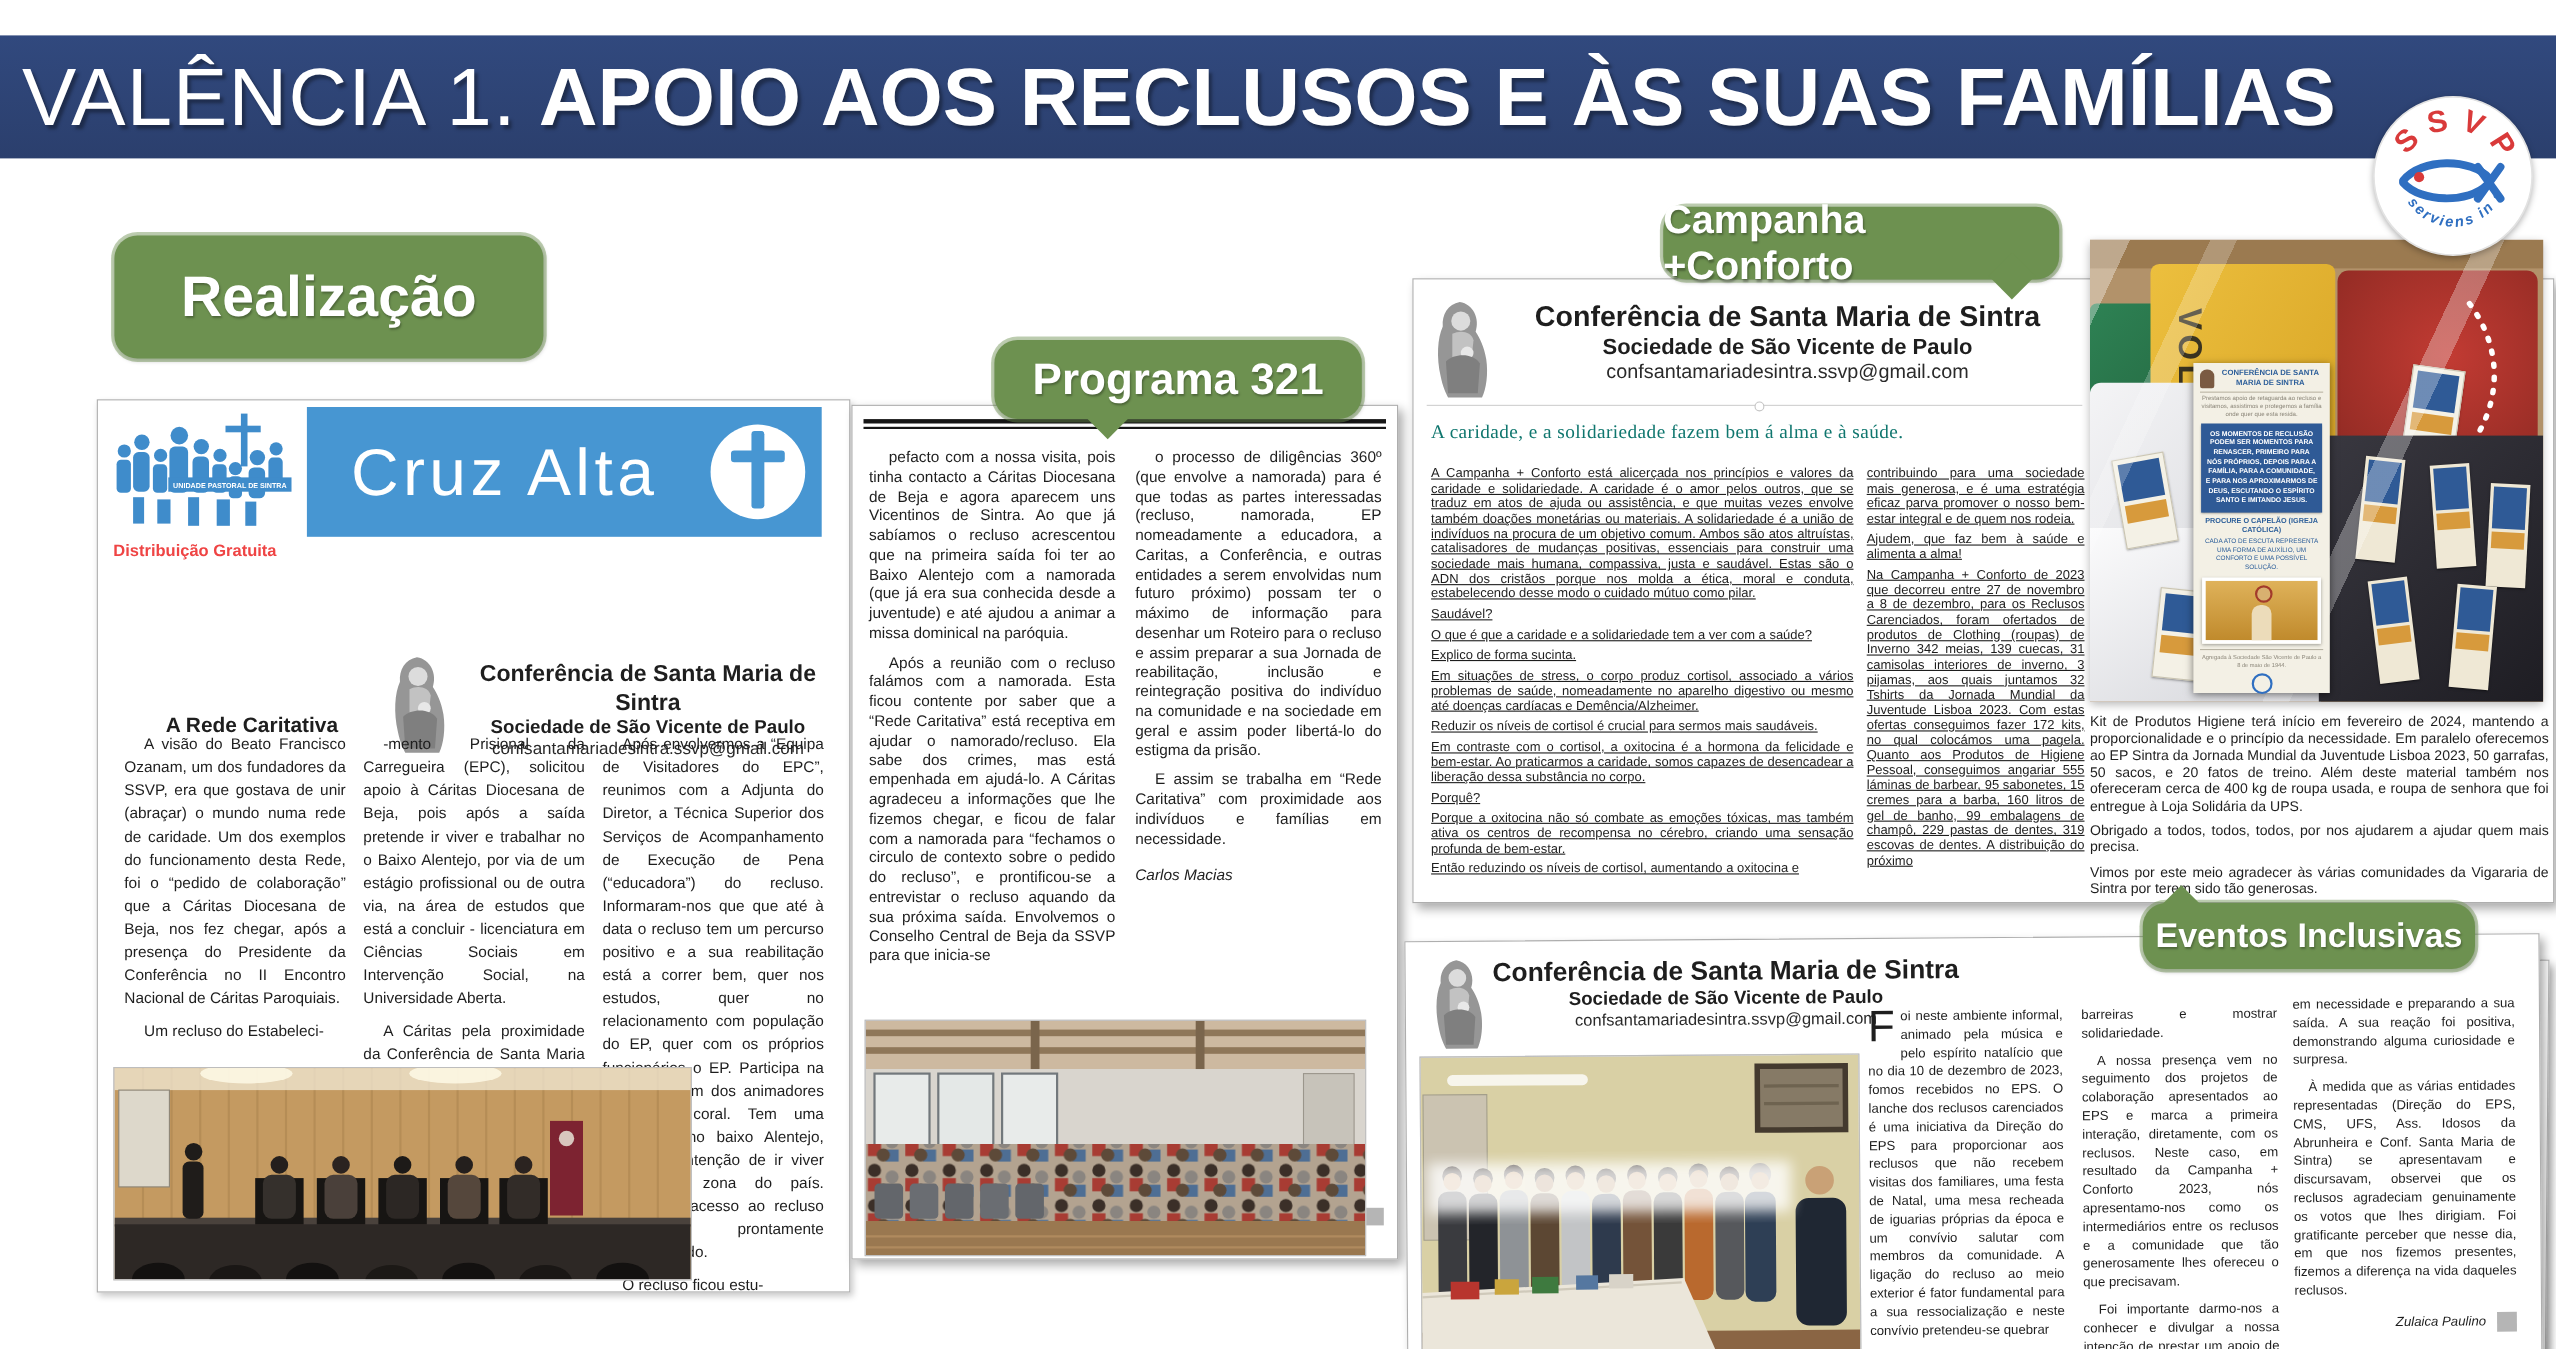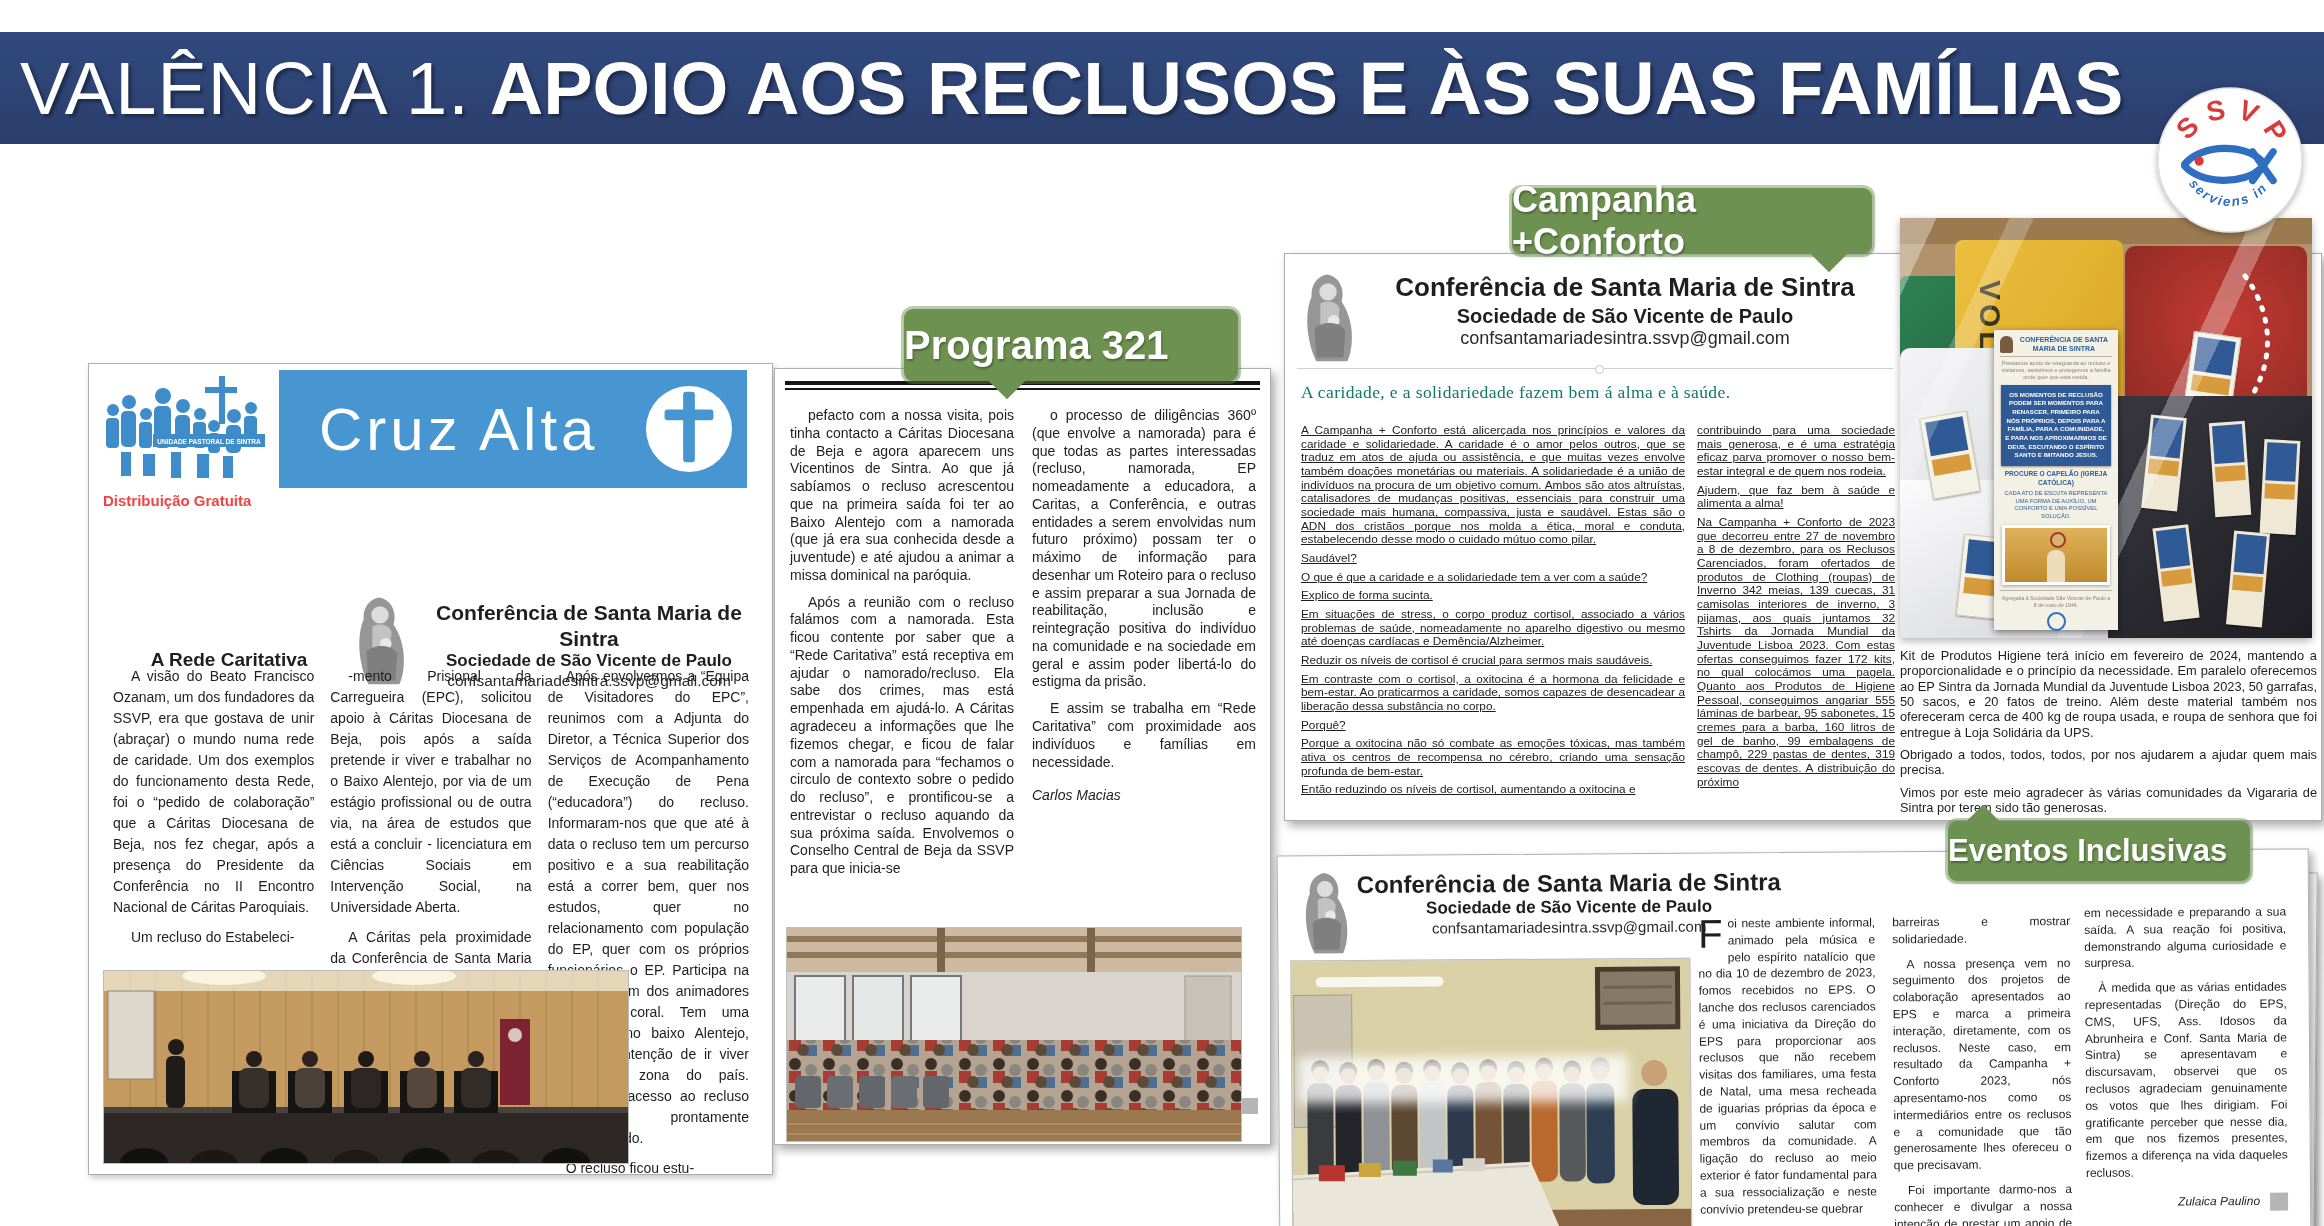--- a/index.html
+++ b/index.html
@@ -21,7 +21,7 @@
 
   
   .badge{position:absolute;background:#6d9150;color:#fff;font-weight:700;z-index:5;
-         display:flex;align-items:center;justify-content:flex-start;border-radius:9px;
+         display:flex;align-items:center;justify-content:center;border-radius:21px;
          box-shadow:0 0 0 3px rgba(109,145,80,.45), 1px 2px 4px rgba(0,0,0,.25);
          text-shadow:1px 2px 2px rgba(0,0,0,.3);}
   .badge .tail{position:absolute;width:30px;height:30px;background:#6d9150;

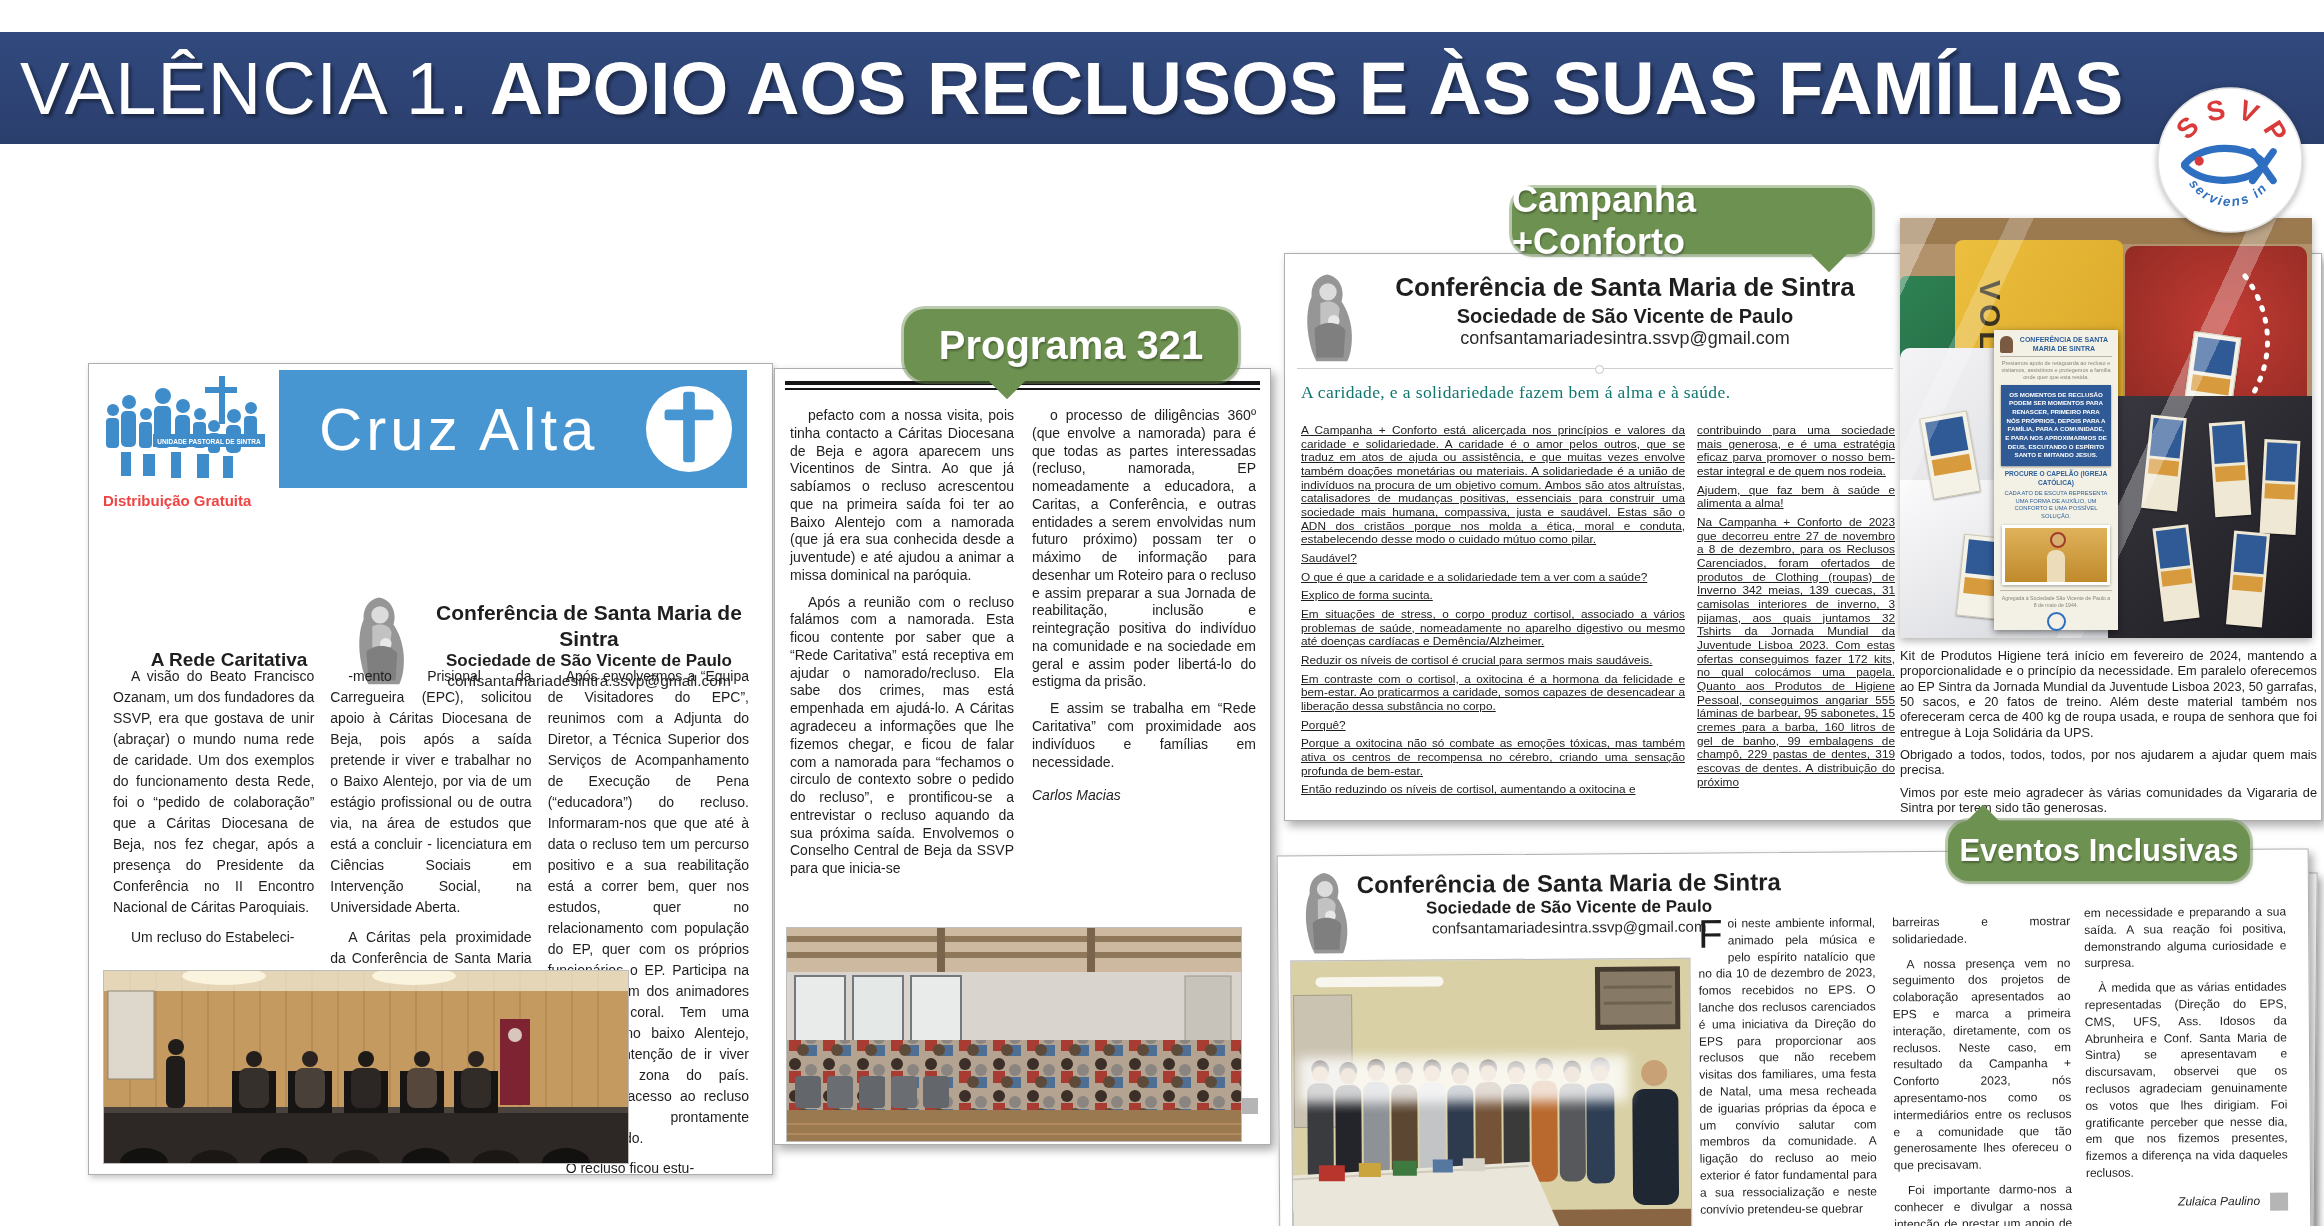--- a/index.html
+++ b/index.html
@@ -189,6 +189,9 @@
     </svg>
   </div>
 
+  <div class="badge badge-realizacao">
+    <span>Realização</span>
+  </div>
 
   <section class="card card-left">
 

